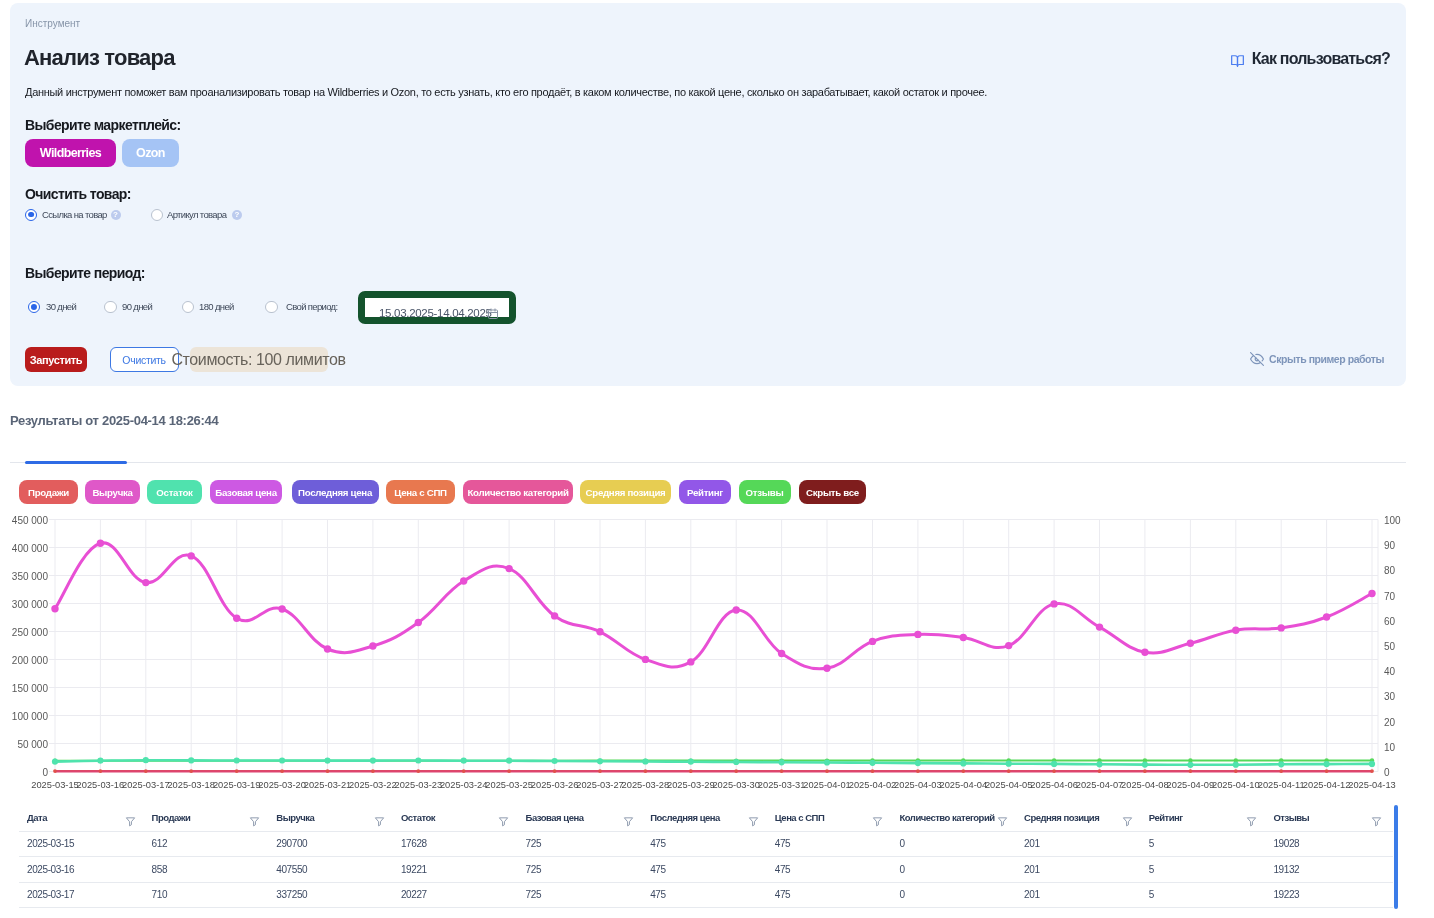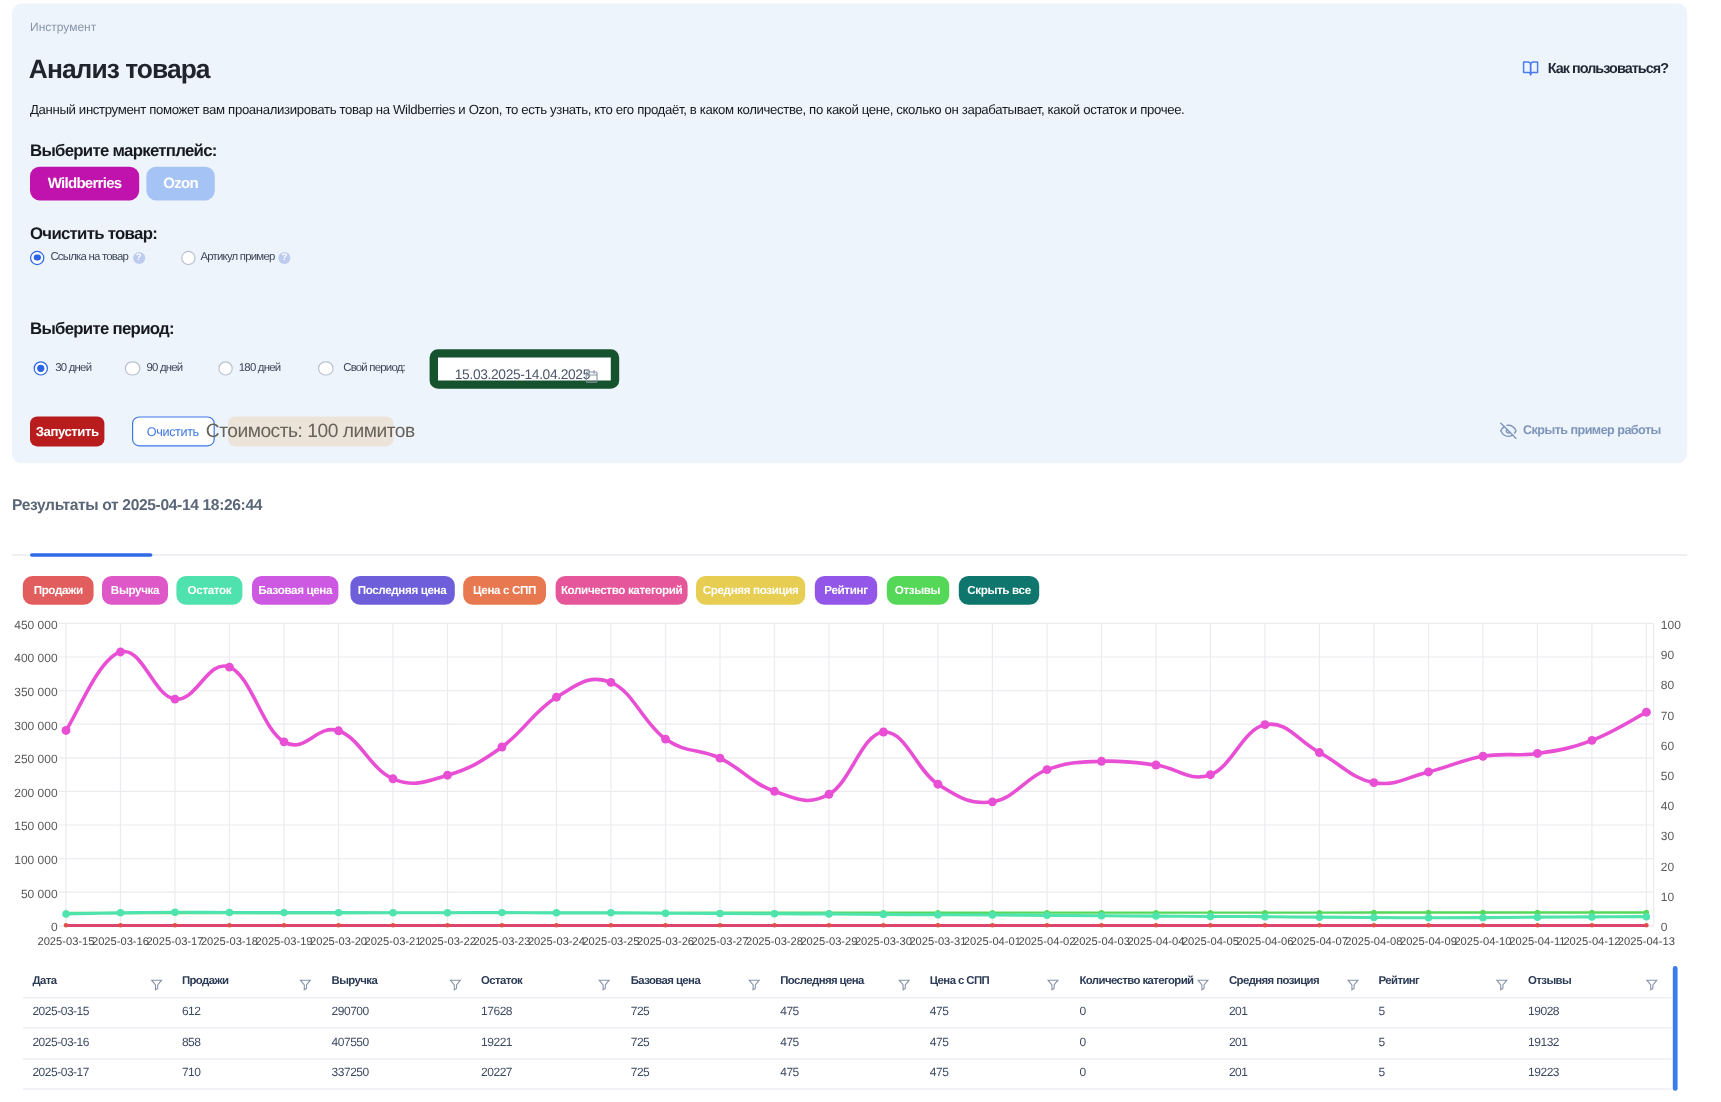--- a/index.html
+++ b/index.html
@@ -10,7 +10,7 @@
 .card{position:absolute;left:10px;top:3px;width:1396px;height:383px;background:#eef4fc;border-radius:8px}
 .crumb{position:absolute;left:25px;top:18px;font-size:10px;color:#8795a9}
 h1.t{position:absolute;left:24px;top:45px;font-size:22px;font-weight:bold;color:#20242c;letter-spacing:-0.8px}
-.howto{position:absolute;right:44px;top:50px;font-size:12px;font-weight:bold;color:#1f2733;letter-spacing:-0.8px;display:flex;align-items:flex-start;gap:6px}
+.howto{position:absolute;right:44px;top:50px;font-size:16px;font-weight:bold;color:#1f2733;letter-spacing:-0.8px;display:flex;align-items:flex-end;gap:6px}
 .desc{position:absolute;left:25px;top:86px;font-size:11px;letter-spacing:-0.3px;color:#16191f}
 .h3{position:absolute;font-size:14px;font-weight:bold;color:#16191f;letter-spacing:-0.6px}
 .mkbtn{position:absolute;top:139px;height:28px;border-radius:8px;color:#fff;font-weight:bold;font-size:12.5px;letter-spacing:-0.6px;display:flex;align-items:center;justify-content:center}

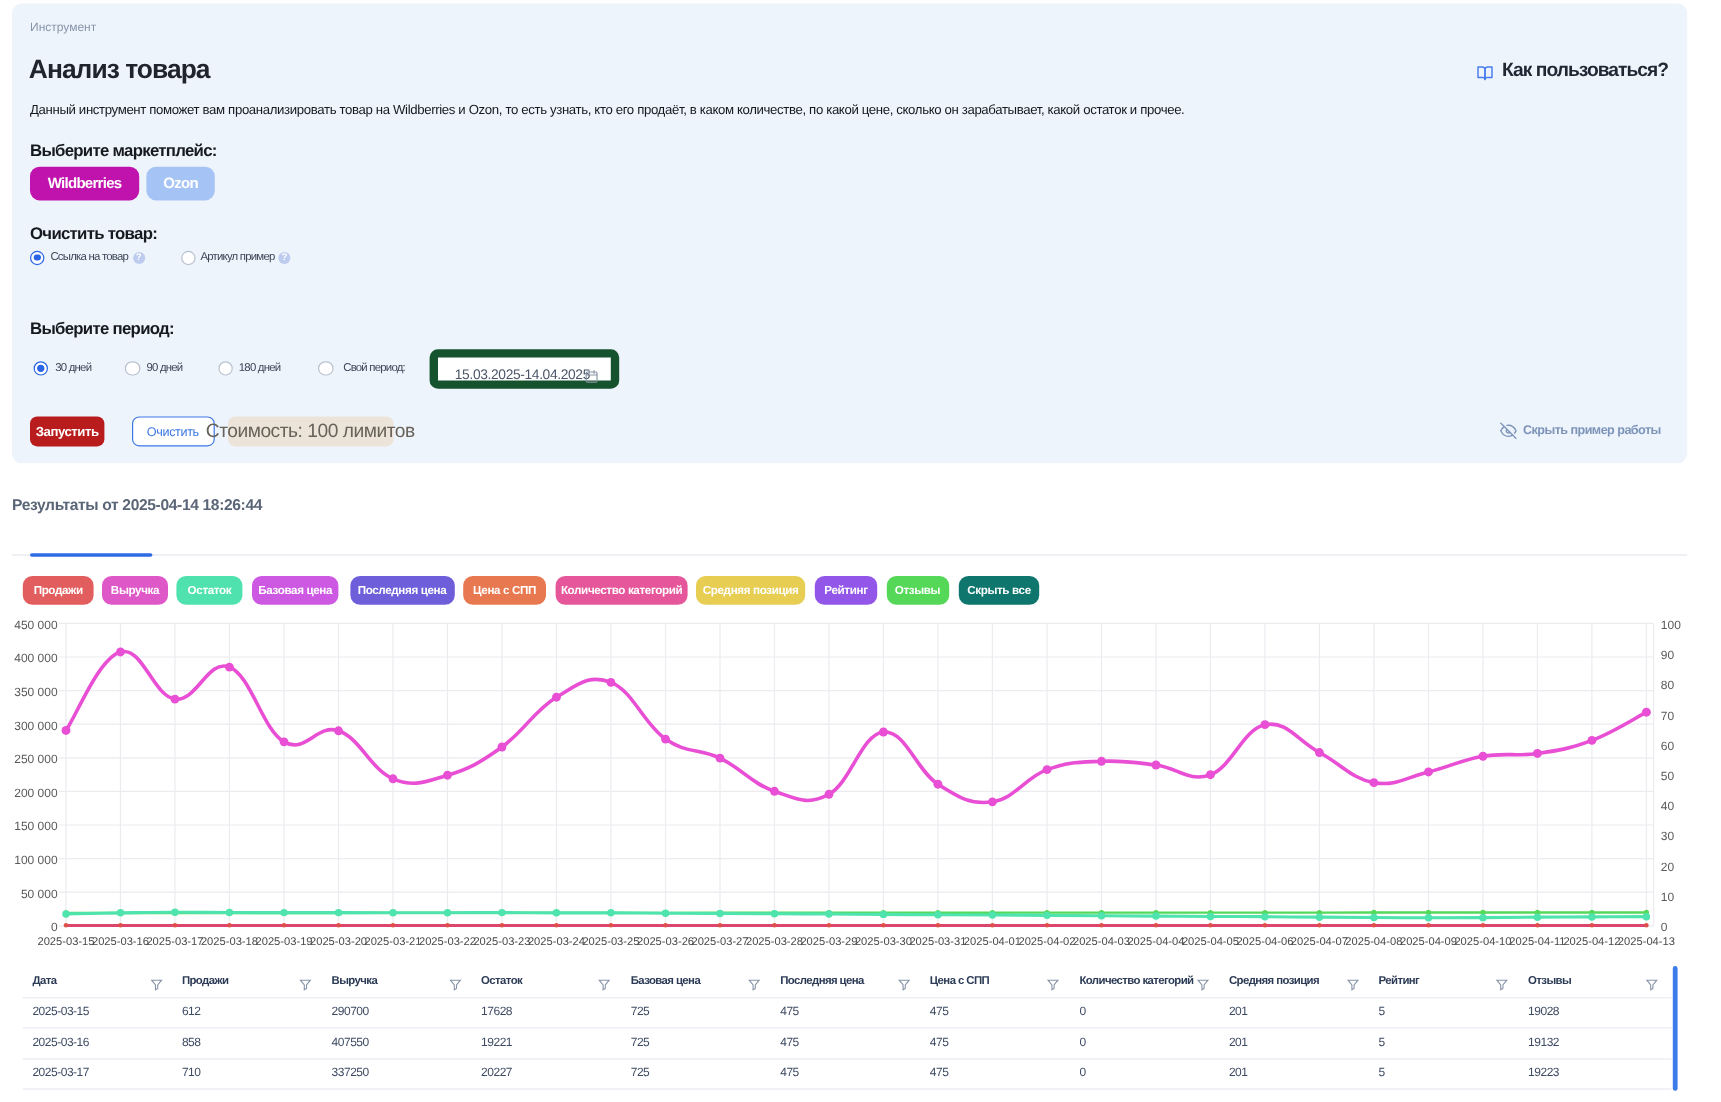--- a/index.html
+++ b/index.html
@@ -55,7 +55,7 @@
   <div class="rlabel" style="left:42px;top:209px">Ссылка на товар</div>
   <div class="qmark" style="left:110.5px;top:210px">?</div>
   <div class="radio" style="left:150.5px;top:208.5px;width:12px;height:12px"></div>
-  <div class="rlabel" style="left:167px;top:209px">Артикул пример</div>
+  <div class="rlabel" style="left:167px;top:209px">Артикул товара</div>
   <div class="qmark" style="left:232px;top:210px">?</div>
   <div class="h3" style="left:25px;top:265px">Выберите период:</div>
   <div class="radio sel" style="left:27.5px;top:300.5px;width:12.5px;height:12.5px"></div>

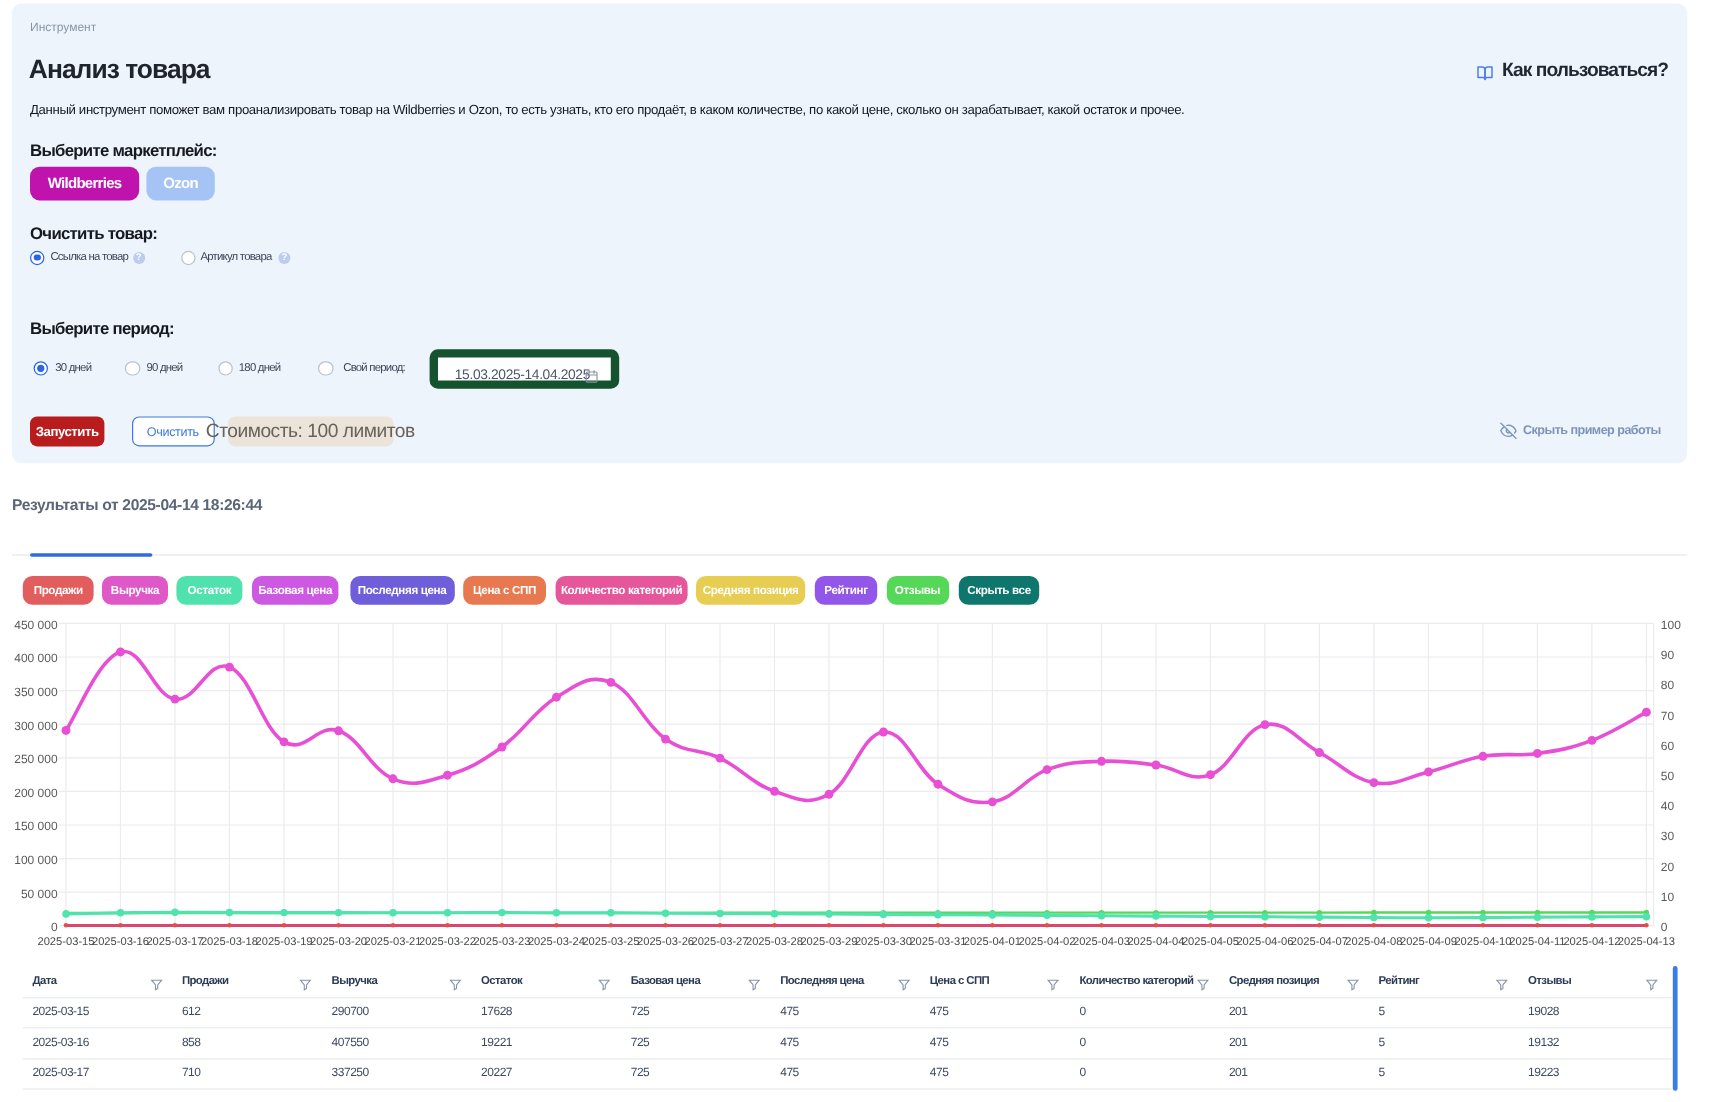--- a/index.html
+++ b/index.html
@@ -93,7 +93,7 @@
   <div class="pill" style="left:580px;width:91px;background:#e7cd52">Средняя позиция</div>
   <div class="pill" style="left:679px;width:52px;background:#9257e8">Рейтинг</div>
   <div class="pill" style="left:738.5px;width:52px;background:#55d858">Отзывы</div>
-  <div class="pill" style="left:799px;width:67px;background:#0f766e">Скрыть все</div>
+  <div class="pill" style="left:799px;width:67px;background:#7f1d1d">Скрыть все</div>
   <svg width="1434" height="290" viewBox="0 510 1434 290" style="position:absolute;left:0;top:510px">
 <line x1="49" y1="519.5" x2="1378" y2="519.5" stroke="#ebebf0" stroke-width="1"></line>
 <line x1="49" y1="547.5" x2="1378" y2="547.5" stroke="#ebebf0" stroke-width="1"></line>

